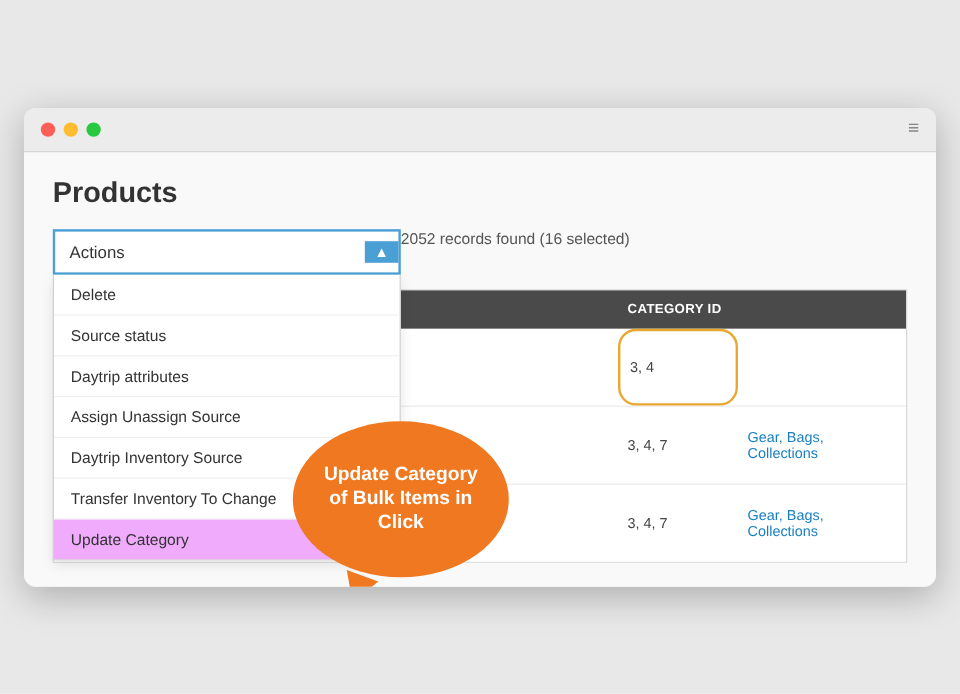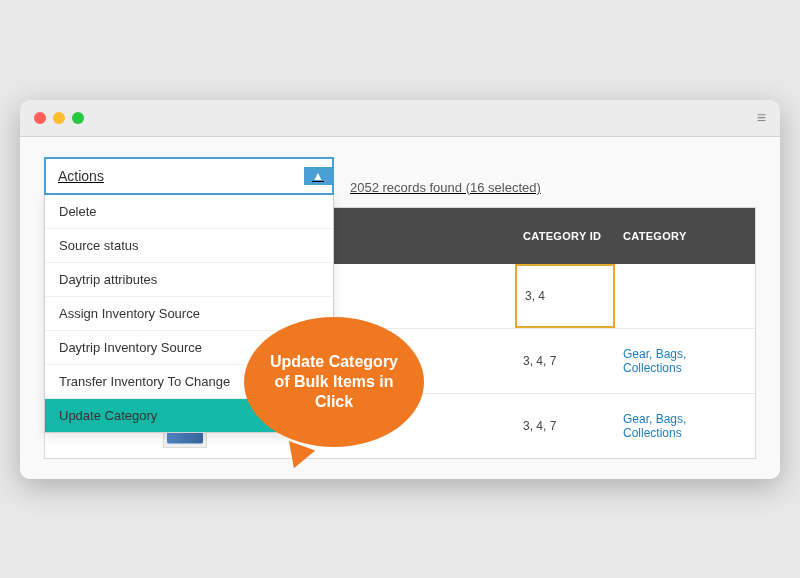--- a/index.html
+++ b/index.html
@@ -248,6 +248,7 @@
   </div>
 
   <div class="page-content">
+    <h1 class="page-title">Products</h1>
 
     <div class="toolbar" style="position:relative;">
 

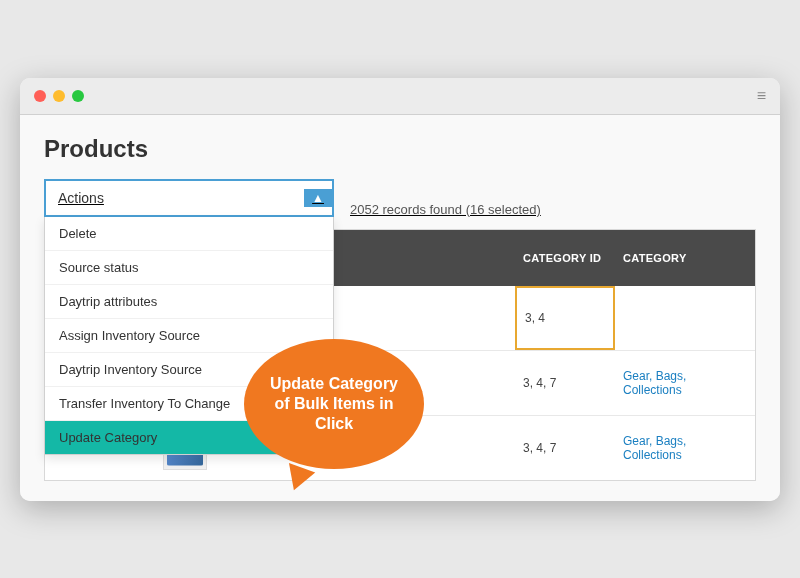--- a/index.html
+++ b/index.html
@@ -52,11 +52,9 @@
     }
     .toolbar {
       display: flex;
-      align-items: flex-end;
-      gap: 16px;
+      align-items: flex-start;
       margin-bottom: 0;
       position: relative;
-      text-decoration: underline;
     }
     .actions-dropdown {
       position: relative;

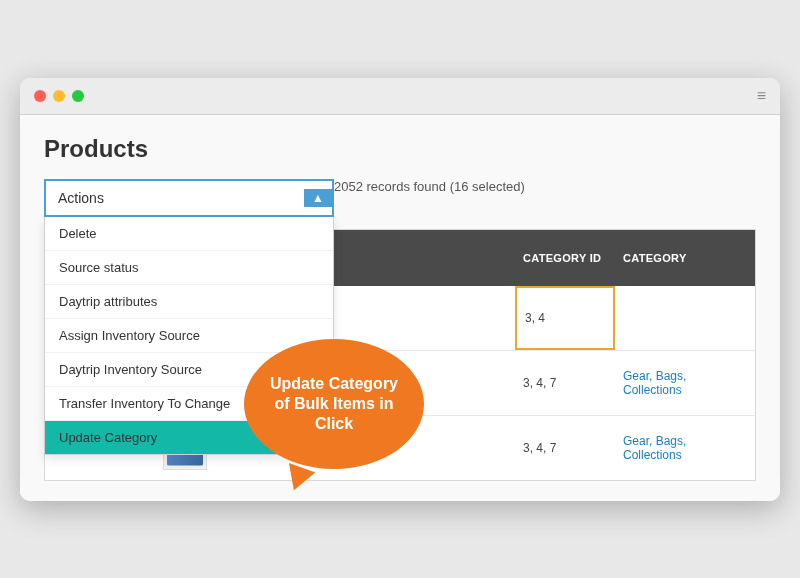--- a/index.html
+++ b/index.html
@@ -123,7 +123,7 @@
       font-size: 12px;
     }
     .th {
-      padding: 22px 8px;
+      padding: 10px 8px;
       font-weight: 600;
       text-transform: uppercase;
       font-size: 11px;

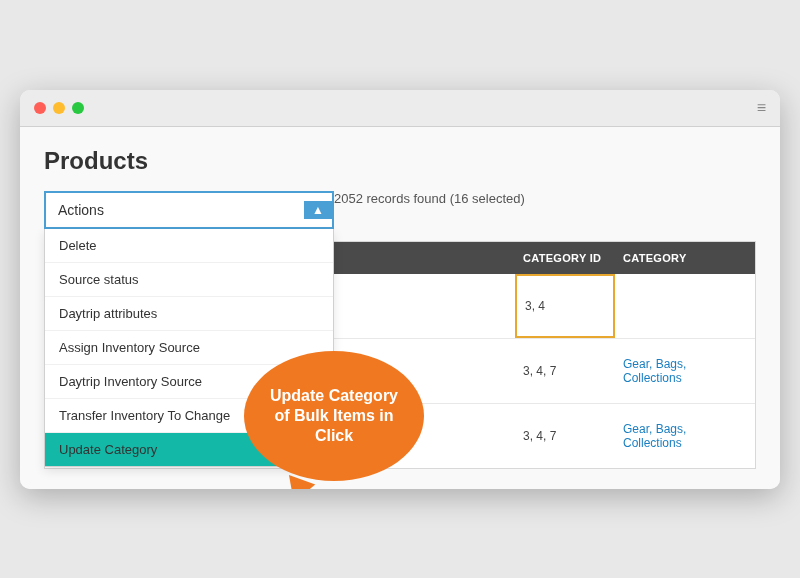--- a/index.html
+++ b/index.html
@@ -283,7 +283,6 @@
         <div class="th">Thumbnail</div>
         <div class="th">Name</div>
         <div class="th">Category ID</div>
-        <div class="th">Category</div>
       </div>
 
       <div class="table-row highlighted">

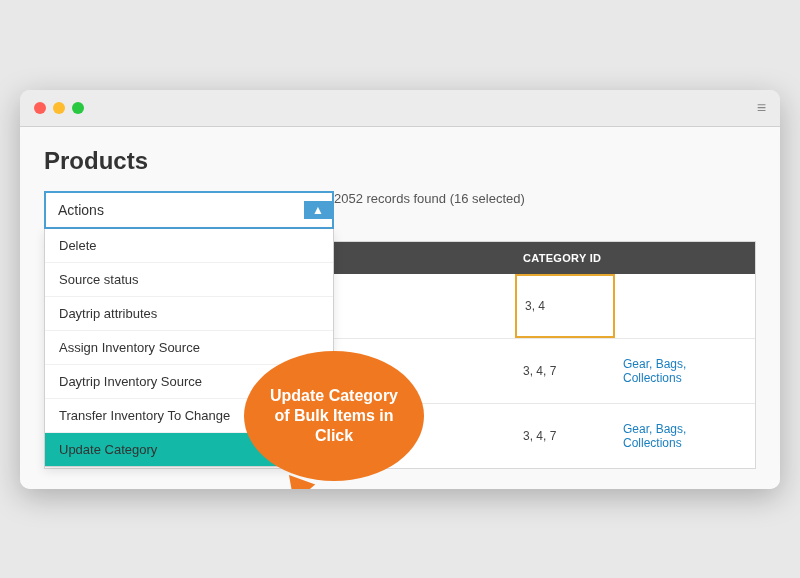--- a/index.html
+++ b/index.html
@@ -150,6 +150,7 @@
     }
     .td-cat-id {
       color: #444;
+      border-radius: 15px;
     }
     .td-category a, .td-category {
       color: #1a7fc1;

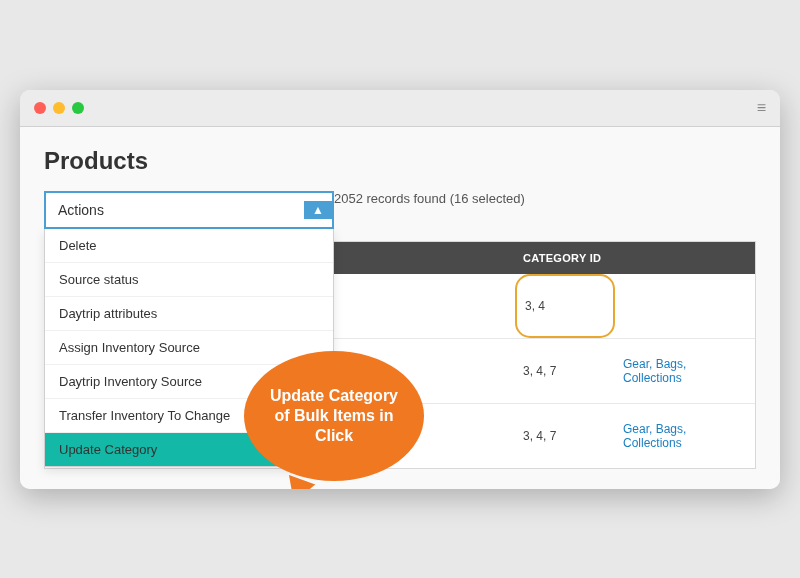--- a/index.html
+++ b/index.html
@@ -260,7 +260,7 @@
           <div class="dropdown-item">Delete</div>
           <div class="dropdown-item">Source status</div>
           <div class="dropdown-item">Daytrip attributes</div>
-          <div class="dropdown-item">Assign Inventory Source</div>
+          <div class="dropdown-item">Assign Unassign Source</div>
           <div class="dropdown-item">Daytrip Inventory Source</div>
           <div class="dropdown-item">Transfer Inventory To Change</div>
           <div class="dropdown-item">Update Category</div>

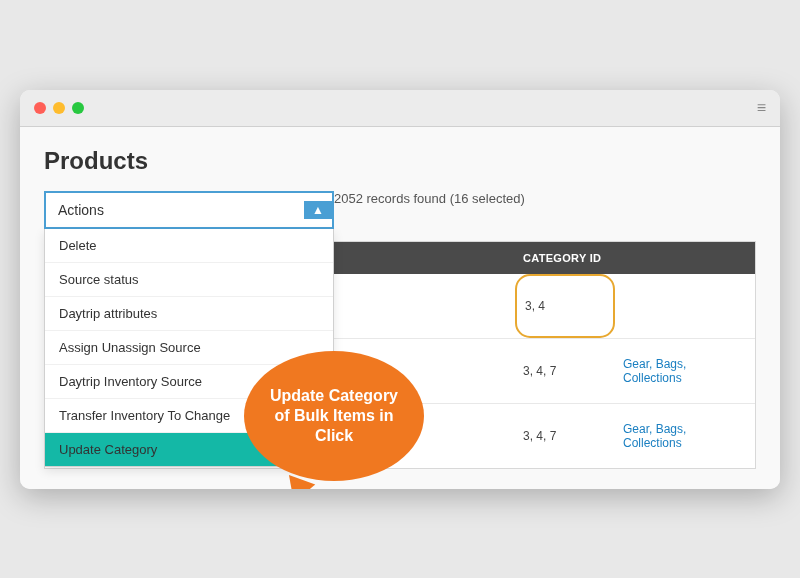--- a/index.html
+++ b/index.html
@@ -102,7 +102,7 @@
     }
     .dropdown-item:last-child {
       border-bottom: none;
-      background: #14b8a6;
+      background: #f0abfc;
       font-weight: 500;
     }
     .records-info {

